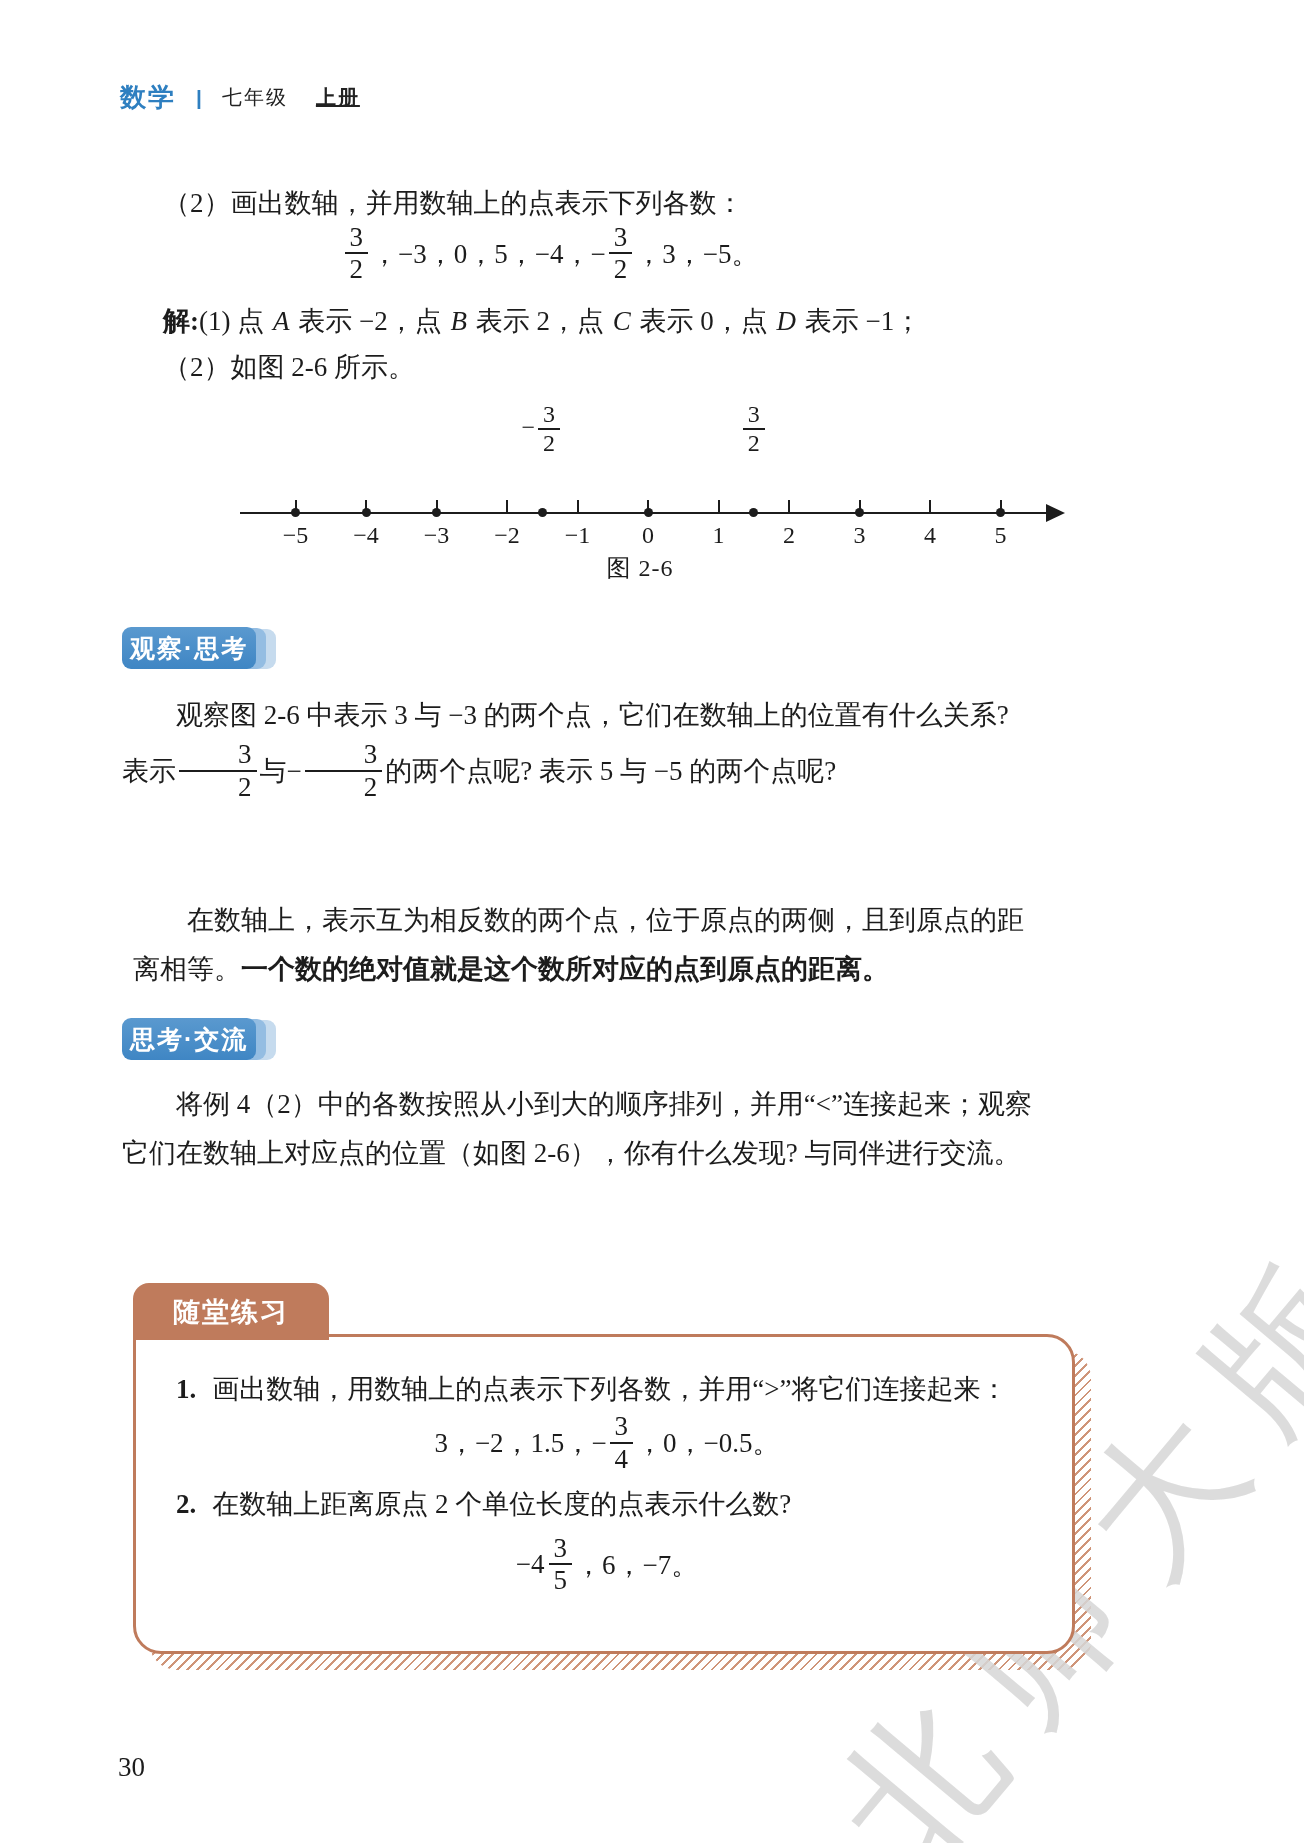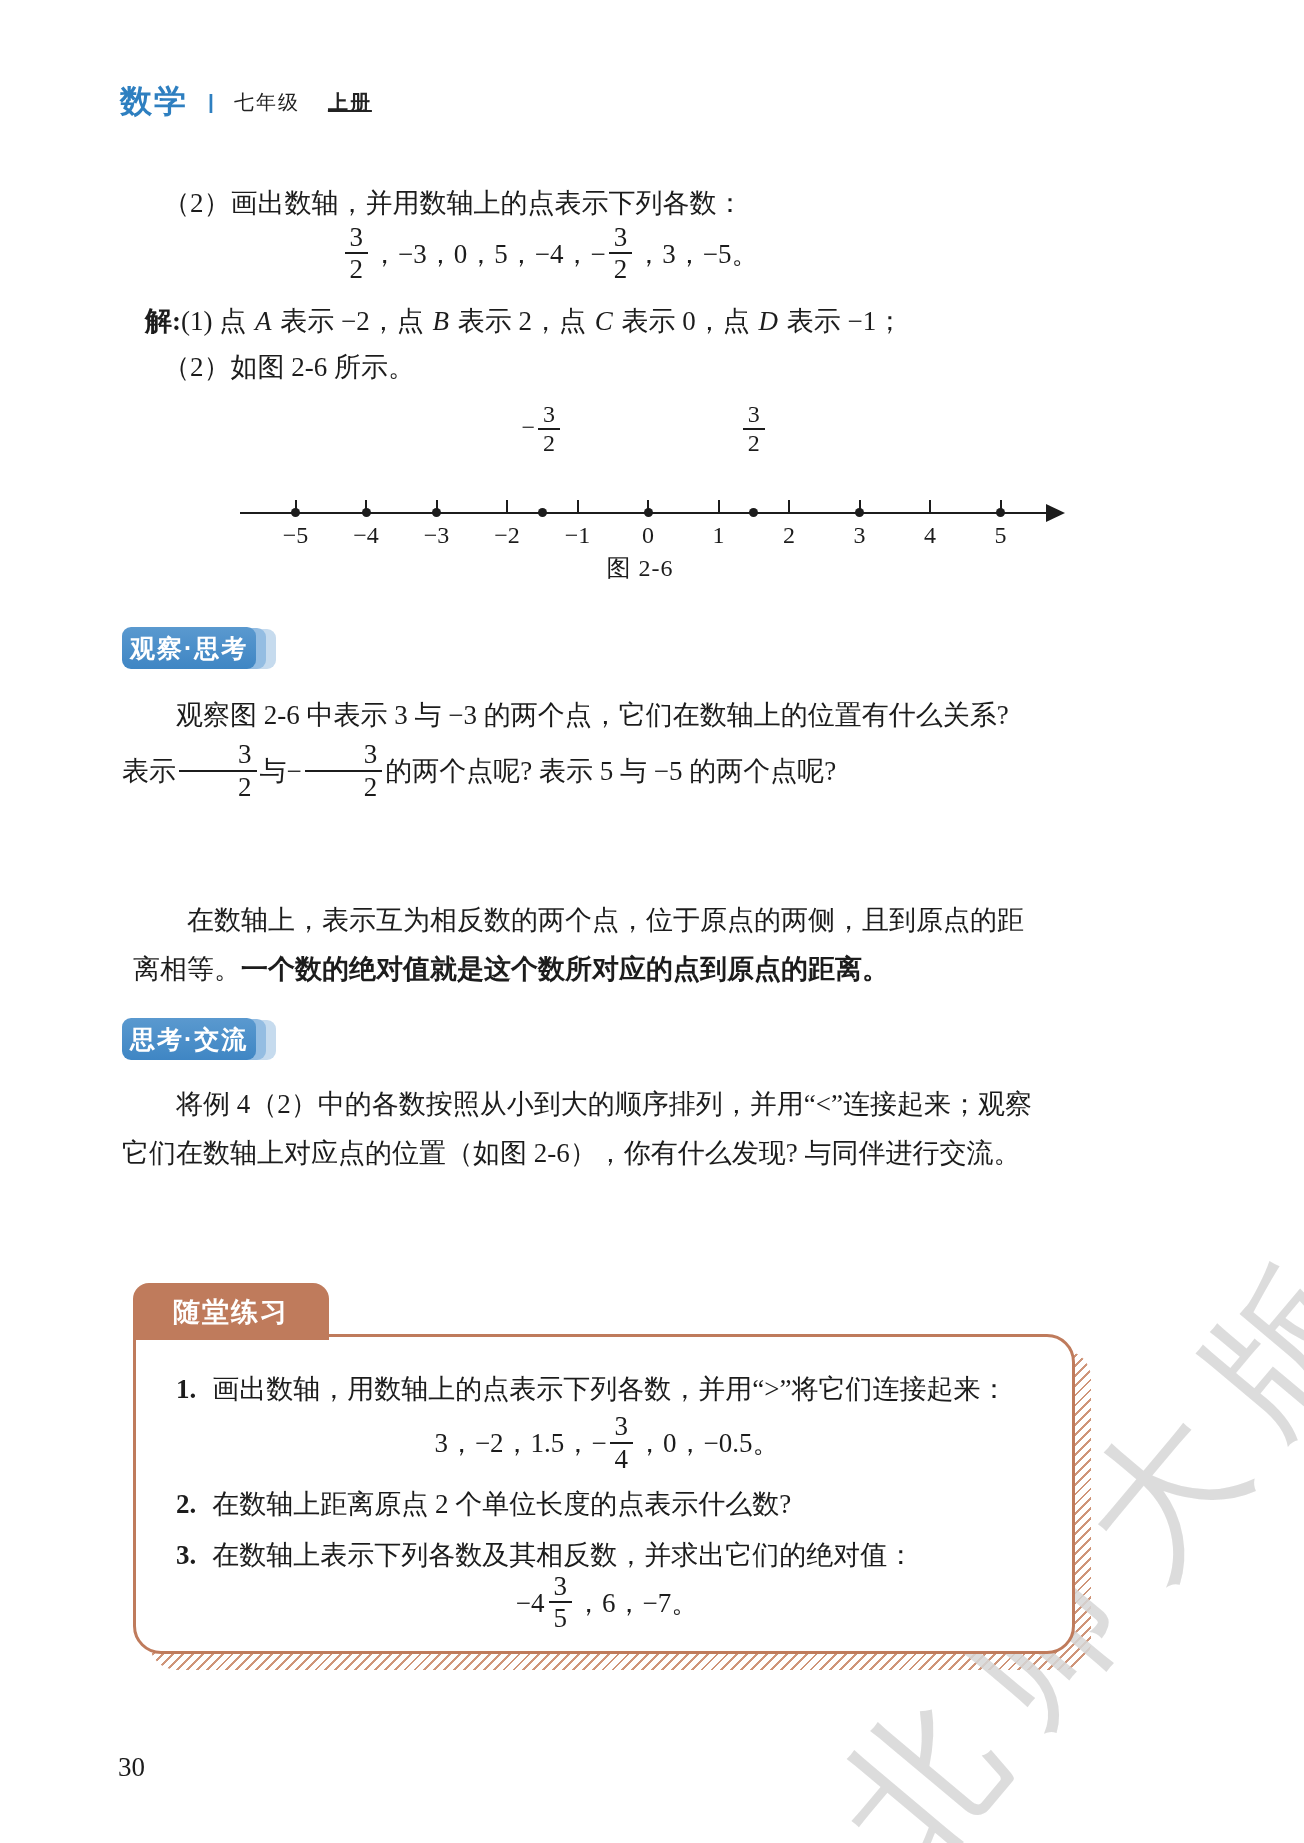--- a/index.html
+++ b/index.html
@@ -12,7 +12,7 @@
 
   
   .header{left:120px;top:80px;display:flex;align-items:center;font-family:"Liberation Sans","DejaVu Sans",sans-serif;}
-  .subject{color:#2e7fc0;font-weight:bold;font-size:32px;letter-spacing:2px;}
+  .subject{color:#2e7fc0;font-weight:bold;font-size:26px;letter-spacing:2px;}
   .hdr-divider{color:#2e7fc0;font-weight:bold;font-size:21px;margin:0 20px;}
   .grade{font-size:20px;font-weight:normal;color:#222;margin-right:28px;letter-spacing:2px;}
   .volume{font-size:20px;font-weight:bold;color:#222;letter-spacing:2px;text-decoration:underline;}

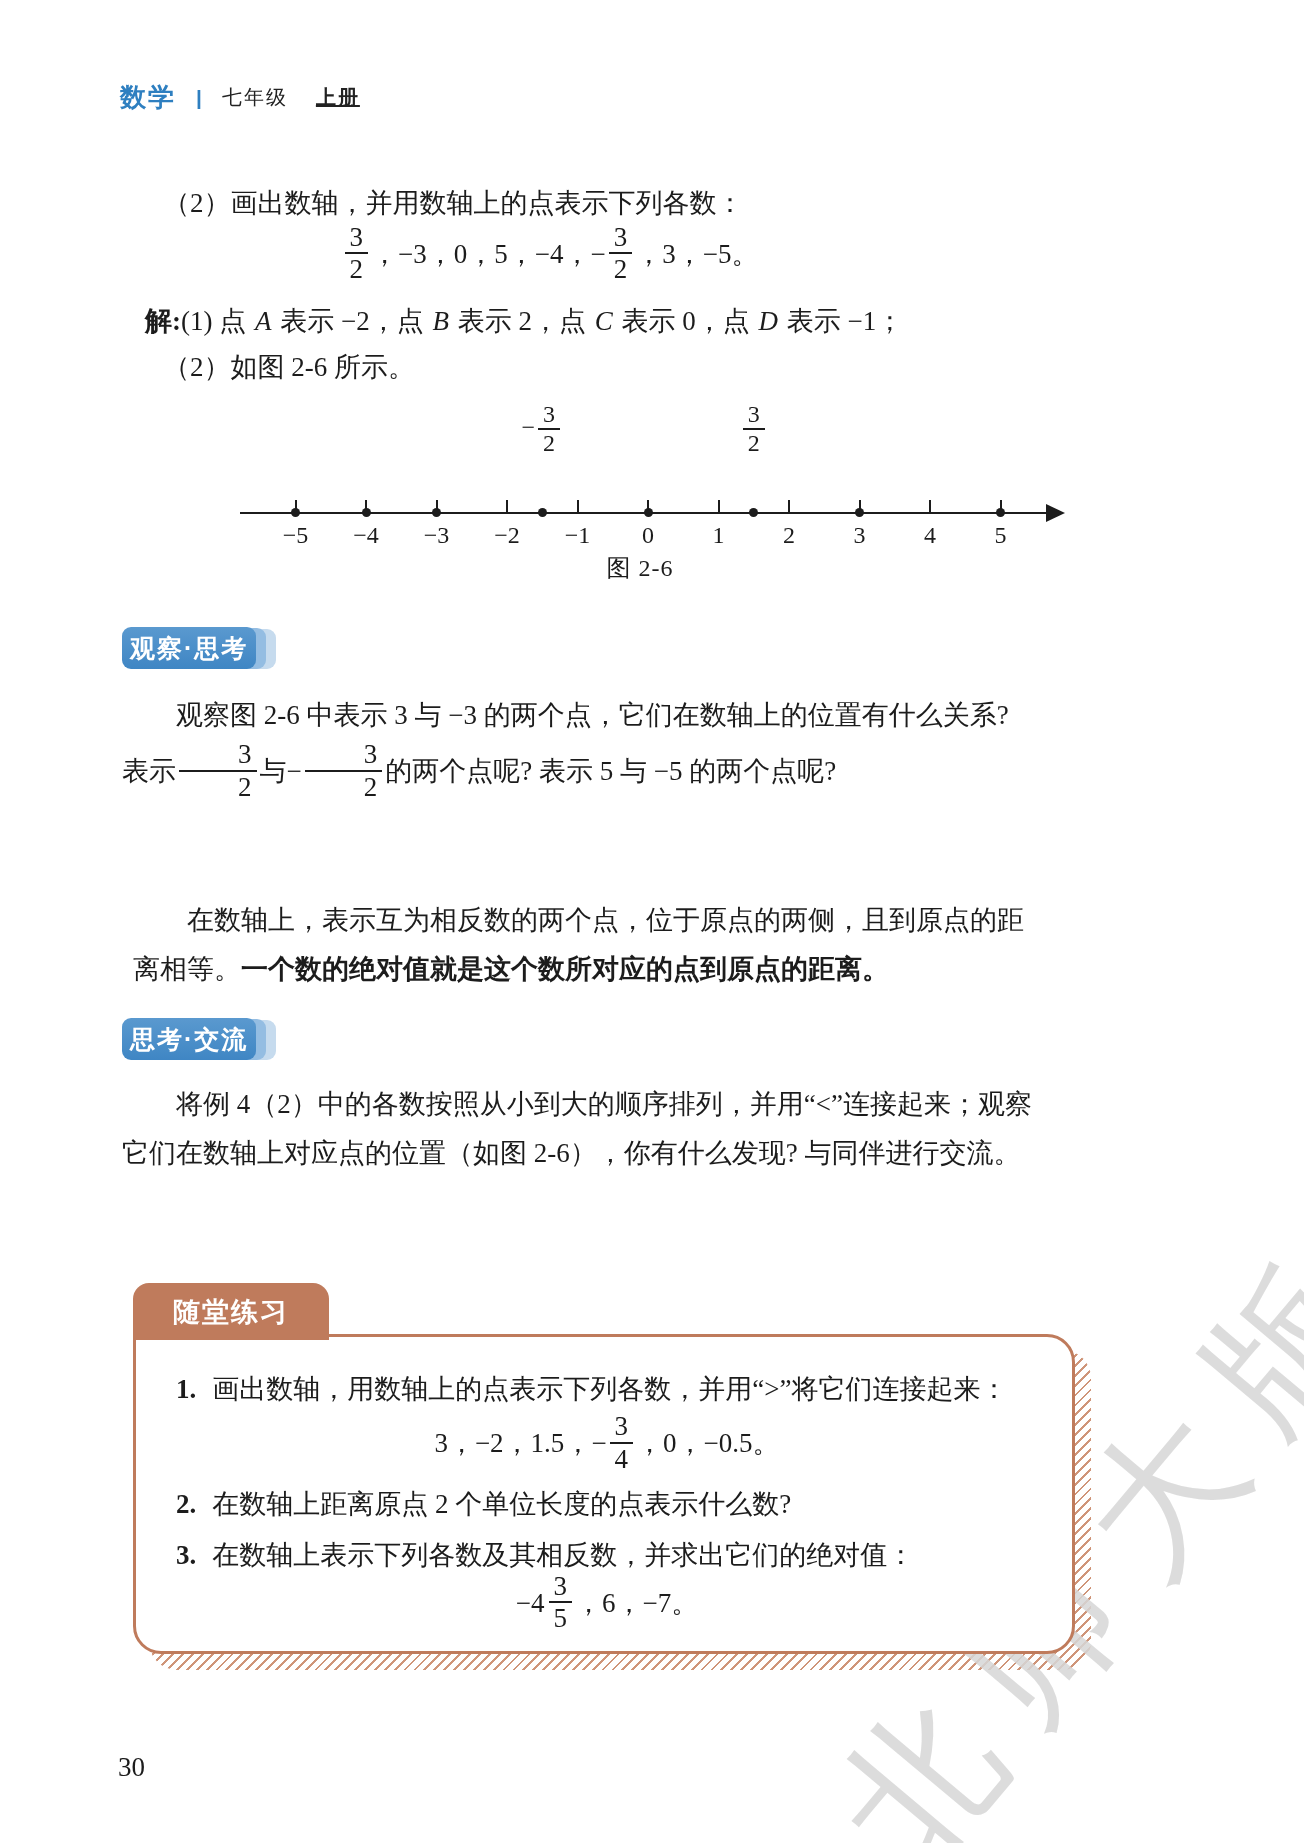--- a/index.html
+++ b/index.html
@@ -85,7 +85,7 @@
 
 <div class="abs mathline" style="left:170px;top:226px;width:760px;"><span><span class="frac"><span class="fnum">3</span><span class="fden">2</span></span></span><span>，−3，0，5，−4，</span><span><span>−</span><span class="frac"><span class="fnum">3</span><span class="fden">2</span></span></span><span>，3，−5。</span></div>
 
-<div class="abs bodytext" style="left:145px;top:298px;width:880px;"><strong>解:</strong><span>(1) 点 </span><em class="mvar">A</em><span> 表示 −2，点 </span><em class="mvar">B</em><span> 表示 2，点 </span><em class="mvar">C</em><span> 表示 0，点 </span><em class="mvar">D</em><span> 表示 −1；</span></div>
+<div class="abs bodytext" style="left:163px;top:298px;width:880px;"><strong>解:</strong><span>(1) 点 </span><em class="mvar">A</em><span> 表示 −2，点 </span><em class="mvar">B</em><span> 表示 2，点 </span><em class="mvar">C</em><span> 表示 0，点 </span><em class="mvar">D</em><span> 表示 −1；</span></div>
 
 <div class="abs bodytext" style="left:163px;top:344px;width:880px;">（2）如图 2-6 所示。</div>
 

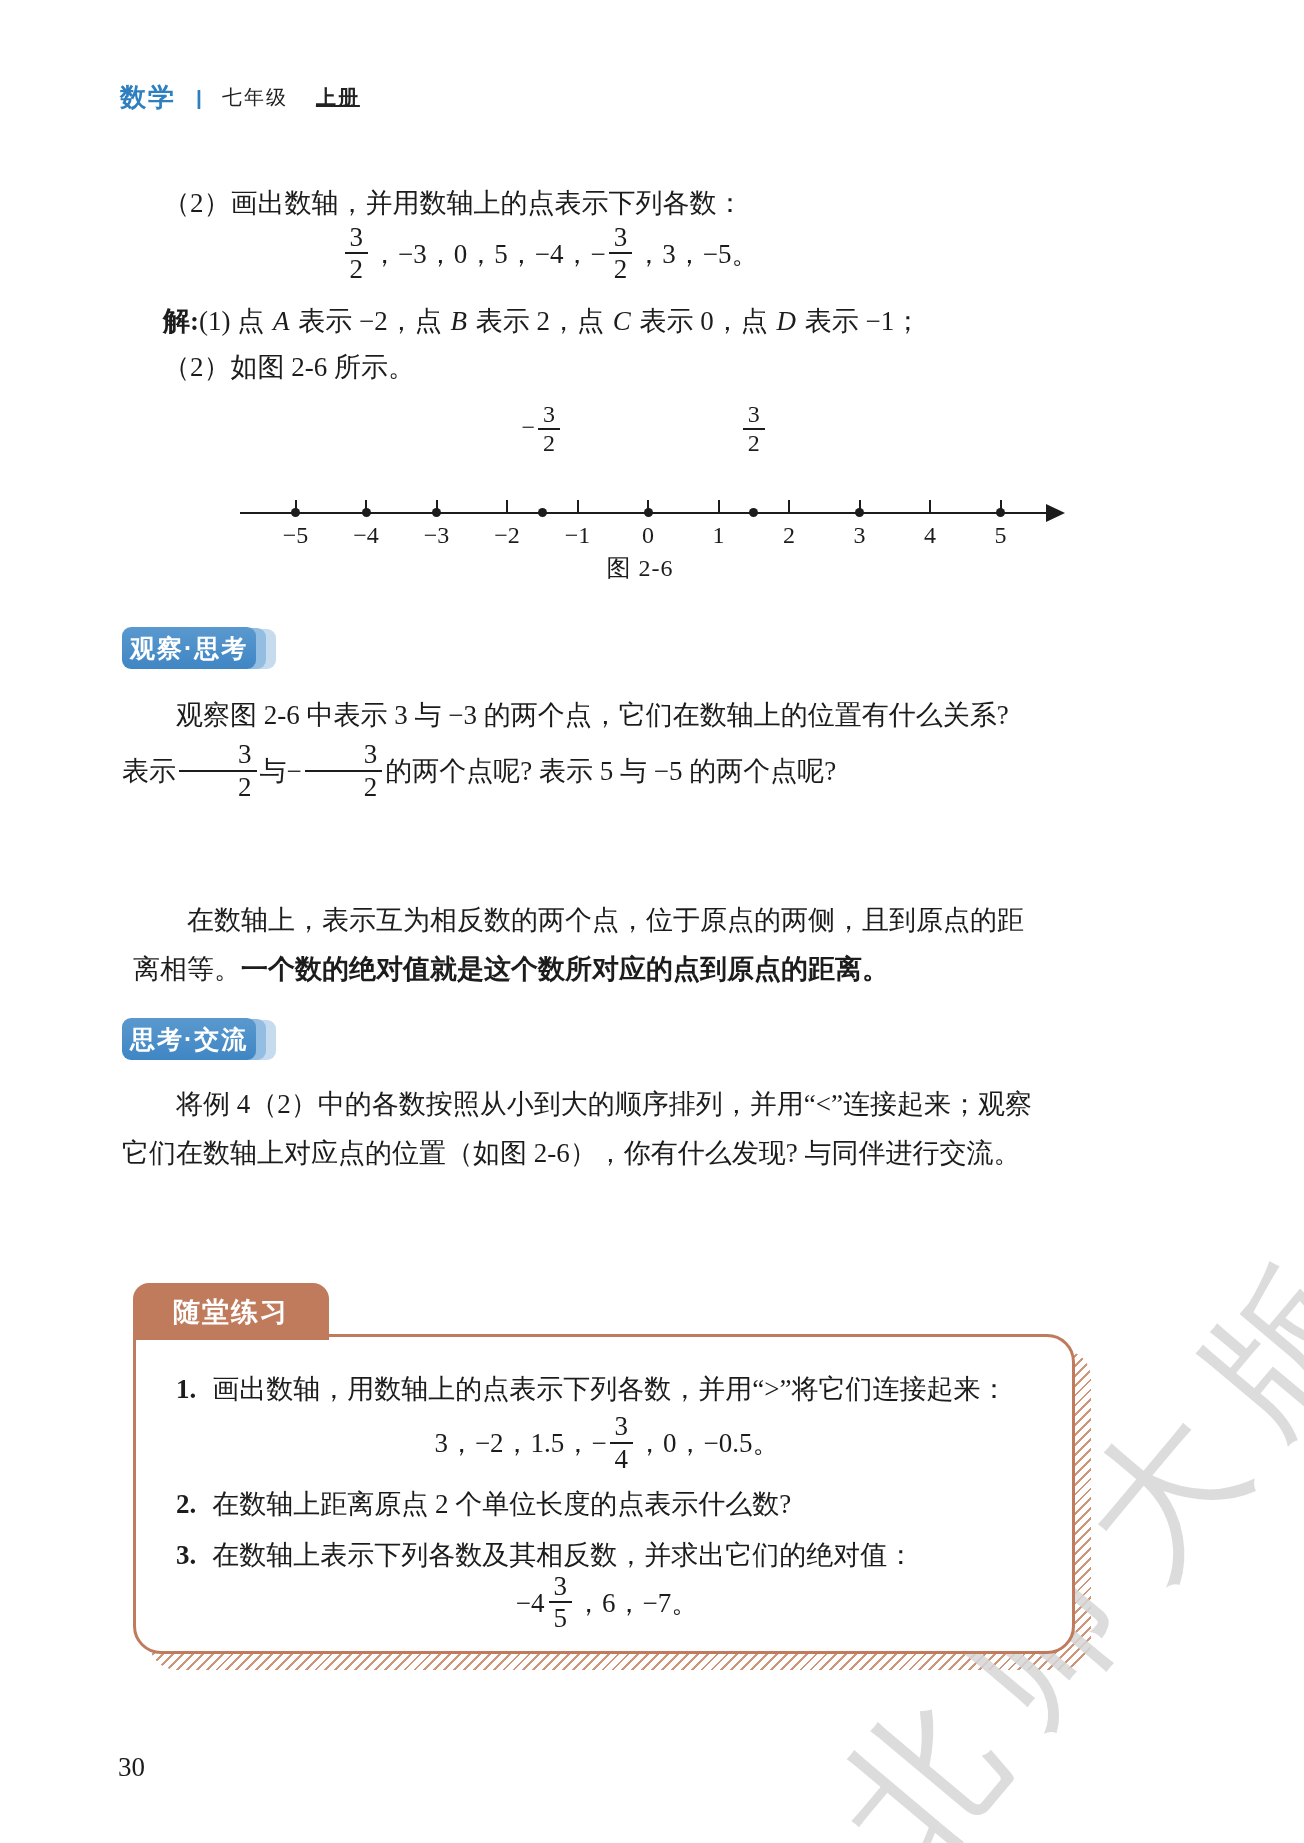--- a/index.html
+++ b/index.html
@@ -157,9 +157,6 @@
   <div class="ex-row" style="margin-bottom:14px;">
     <span class="ex-num">2.</span><span>在数轴上距离原点 2 个单位长度的点表示什么数?</span>
   </div>
-  <div class="ex-row" style="margin-bottom:2px;">
-    <span class="ex-num">3.</span><span>在数轴上表示下列各数及其相反数，并求出它们的绝对值：</span>
-  </div>
   <div class="ex-math"><span><span>−</span><span class="mwhole">4</span><span class="frac"><span class="fnum">3</span><span class="fden">5</span></span></span><span>，6，−7。</span></div>
 </div>
 <div class="abs practice-tab">随堂练习</div>

